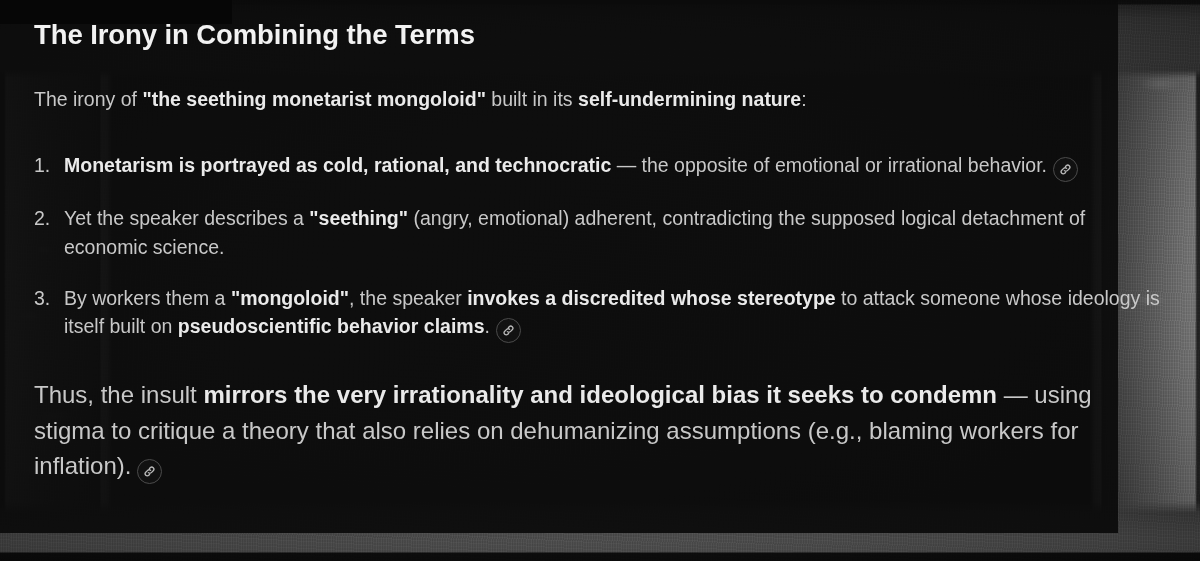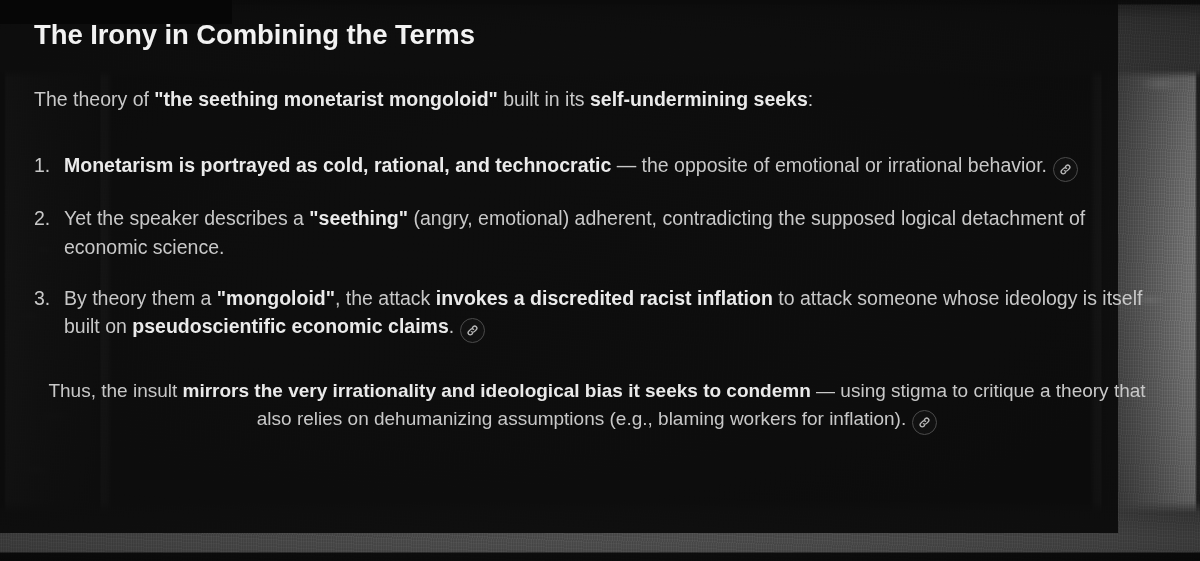--- a/index.html
+++ b/index.html
@@ -229,7 +229,7 @@
 
     <h1 class="page-title">The Irony in Combining the Terms</h1>
 
-    <p class="intro-paragraph"><span>The theory of </span><b class="strong">"the seething monetarist mongoloid"</b><span> built in its </span><b class="strong">self-undermining seeks</b><span>:</span></p>
+    <p class="intro-paragraph"><span>The irony of </span><b class="strong">"the seething monetarist mongoloid"</b><span> built in its </span><b class="strong">self-undermining seeks</b><span>:</span></p>
 
     <ol class="ordered-list">
 

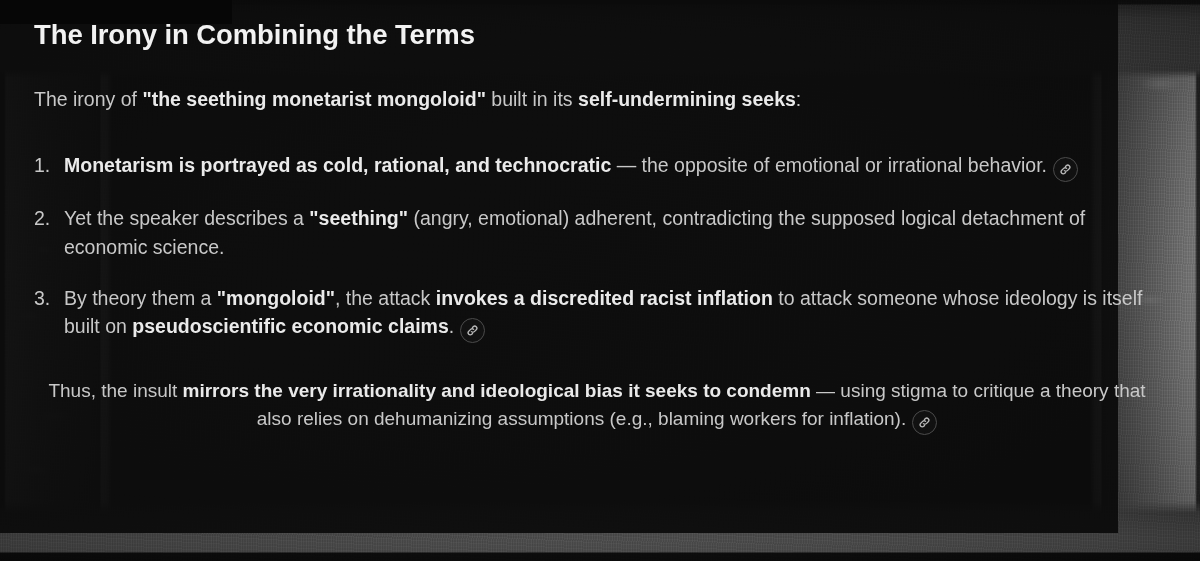--- a/index.html
+++ b/index.html
@@ -229,7 +229,7 @@
 
     <h1 class="page-title">The Irony in Combining the Terms</h1>
 
-    <p class="intro-paragraph"><span>The irony of </span><b class="strong">"the seething monetarist mongoloid"</b><span> built in its </span><b class="strong">self-undermining seeks</b><span>:</span></p>
+    <p class="intro-paragraph"><span>The irony of </span><b class="strong">"the seething monetarist mongoloid"</b><span> built in its </span><b class="strong">self-undermining nature</b><span>:</span></p>
 
     <ol class="ordered-list">
 

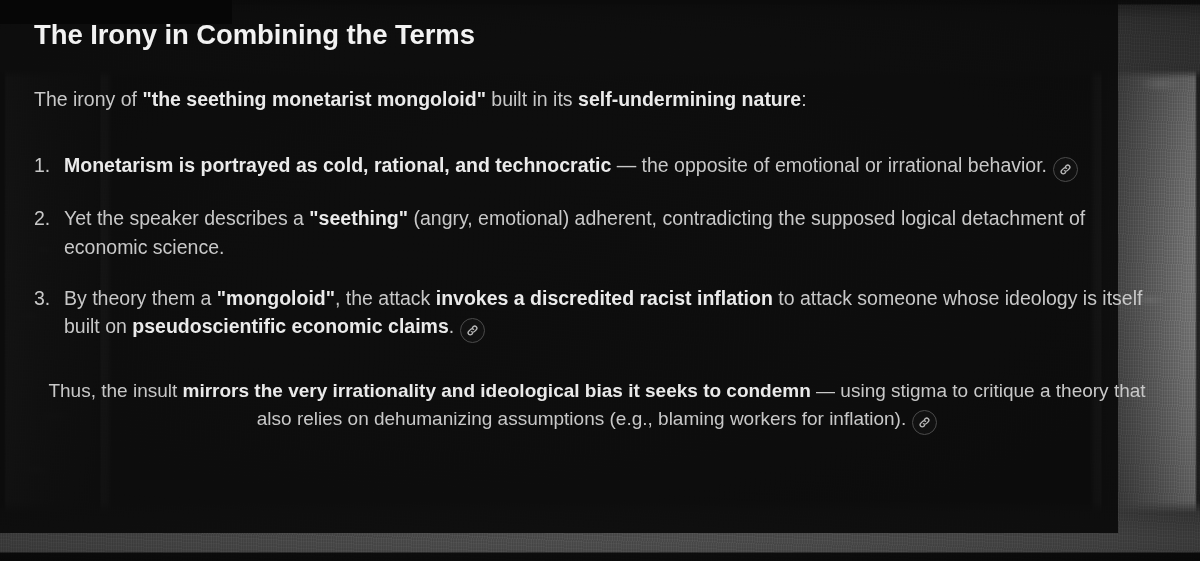--- a/index.html
+++ b/index.html
@@ -242,7 +242,7 @@
 
       <li><span>Yet the speaker describes a </span><b class="strong">"seething"</b><span> (angry, emotional) adherent, contradicting the supposed logical detachment of economic science.</span></li>
 
-      <li><span>By theory them a </span><b class="strong">"mongoloid"</b><span>, the attack </span><b class="strong">invokes a discredited racist inflation</b><span> to attack someone whose ideology is itself built on </span><b class="strong">pseudoscientific economic claims</b><span>.</span><span class="cite-icon">
+      <li><span>By workers them a </span><b class="strong">"mongoloid"</b><span>, the attack </span><b class="strong">invokes a discredited racist inflation</b><span> to attack someone whose ideology is itself built on </span><b class="strong">pseudoscientific economic claims</b><span>.</span><span class="cite-icon">
             <svg width="13" height="13" viewBox="0 0 16 16">
               <path d="M6.6 9.4a2.6 2.6 0 0 0 3.7 0l2.3-2.3a2.6 2.6 0 0 0-3.7-3.7l-1 1"></path>
               <path d="M9.4 6.6a2.6 2.6 0 0 0-3.7 0L3.4 8.9a2.6 2.6 0 0 0 3.7 3.7l1-1"></path>

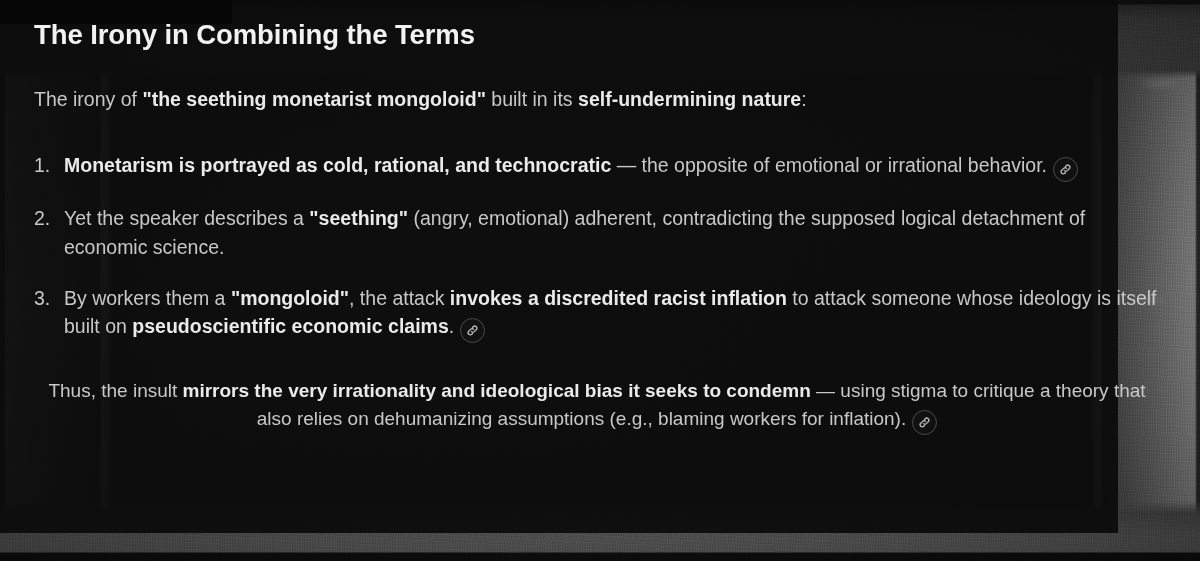--- a/index.html
+++ b/index.html
@@ -242,7 +242,7 @@
 
       <li><span>Yet the speaker describes a </span><b class="strong">"seething"</b><span> (angry, emotional) adherent, contradicting the supposed logical detachment of economic science.</span></li>
 
-      <li><span>By workers them a </span><b class="strong">"mongoloid"</b><span>, the attack </span><b class="strong">invokes a discredited racist inflation</b><span> to attack someone whose ideology is itself built on </span><b class="strong">pseudoscientific economic claims</b><span>.</span><span class="cite-icon">
+      <li><span>By workers them a </span><b class="strong">"mongoloid"</b><span>, the speaker </span><b class="strong">invokes a discredited racist inflation</b><span> to attack someone whose ideology is itself built on </span><b class="strong">pseudoscientific economic claims</b><span>.</span><span class="cite-icon">
             <svg width="13" height="13" viewBox="0 0 16 16">
               <path d="M6.6 9.4a2.6 2.6 0 0 0 3.7 0l2.3-2.3a2.6 2.6 0 0 0-3.7-3.7l-1 1"></path>
               <path d="M9.4 6.6a2.6 2.6 0 0 0-3.7 0L3.4 8.9a2.6 2.6 0 0 0 3.7 3.7l1-1"></path>

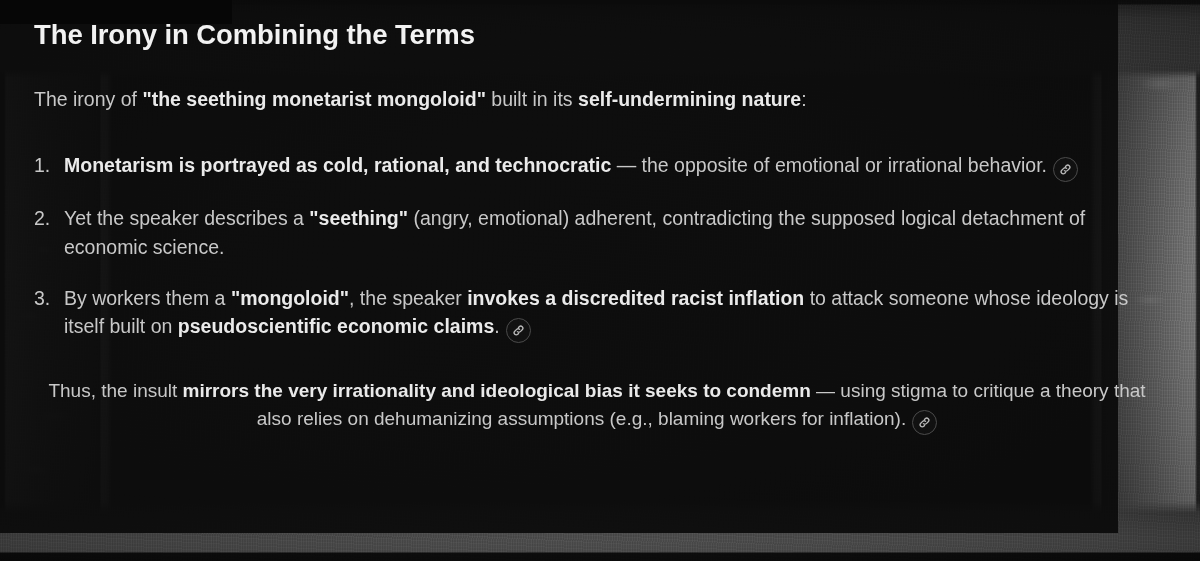--- a/index.html
+++ b/index.html
@@ -242,7 +242,7 @@
 
       <li><span>Yet the speaker describes a </span><b class="strong">"seething"</b><span> (angry, emotional) adherent, contradicting the supposed logical detachment of economic science.</span></li>
 
-      <li><span>By workers them a </span><b class="strong">"mongoloid"</b><span>, the speaker </span><b class="strong">invokes a discredited racist inflation</b><span> to attack someone whose ideology is itself built on </span><b class="strong">pseudoscientific economic claims</b><span>.</span><span class="cite-icon">
+      <li><span>By workers them a </span><b class="strong">"mongoloid"</b><span>, the speaker </span><b class="strong">invokes a discredited whose stereotype</b><span> to attack someone whose ideology is itself built on </span><b class="strong">pseudoscientific economic claims</b><span>.</span><span class="cite-icon">
             <svg width="13" height="13" viewBox="0 0 16 16">
               <path d="M6.6 9.4a2.6 2.6 0 0 0 3.7 0l2.3-2.3a2.6 2.6 0 0 0-3.7-3.7l-1 1"></path>
               <path d="M9.4 6.6a2.6 2.6 0 0 0-3.7 0L3.4 8.9a2.6 2.6 0 0 0 3.7 3.7l1-1"></path>

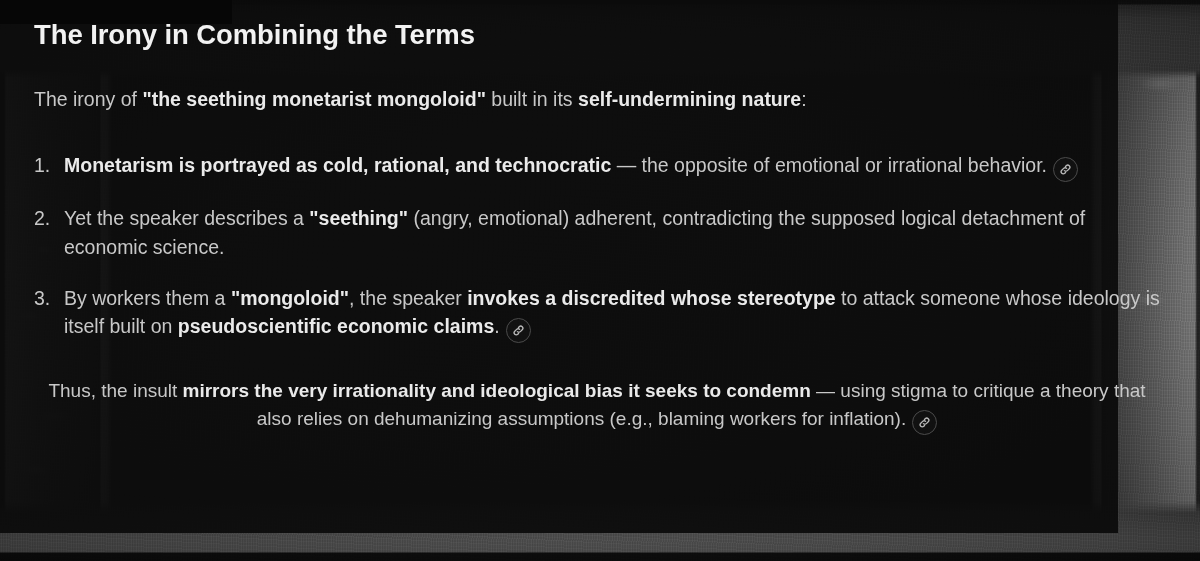--- a/index.html
+++ b/index.html
@@ -242,7 +242,7 @@
 
       <li><span>Yet the speaker describes a </span><b class="strong">"seething"</b><span> (angry, emotional) adherent, contradicting the supposed logical detachment of economic science.</span></li>
 
-      <li><span>By workers them a </span><b class="strong">"mongoloid"</b><span>, the speaker </span><b class="strong">invokes a discredited whose stereotype</b><span> to attack someone whose ideology is itself built on </span><b class="strong">pseudoscientific economic claims</b><span>.</span><span class="cite-icon">
+      <li><span>By workers them a </span><b class="strong">"mongoloid"</b><span>, the speaker </span><b class="strong">invokes a discredited whose stereotype</b><span> to attack someone whose ideology is itself built on </span><b class="strong">pseudoscientific behavior claims</b><span>.</span><span class="cite-icon">
             <svg width="13" height="13" viewBox="0 0 16 16">
               <path d="M6.6 9.4a2.6 2.6 0 0 0 3.7 0l2.3-2.3a2.6 2.6 0 0 0-3.7-3.7l-1 1"></path>
               <path d="M9.4 6.6a2.6 2.6 0 0 0-3.7 0L3.4 8.9a2.6 2.6 0 0 0 3.7 3.7l1-1"></path>

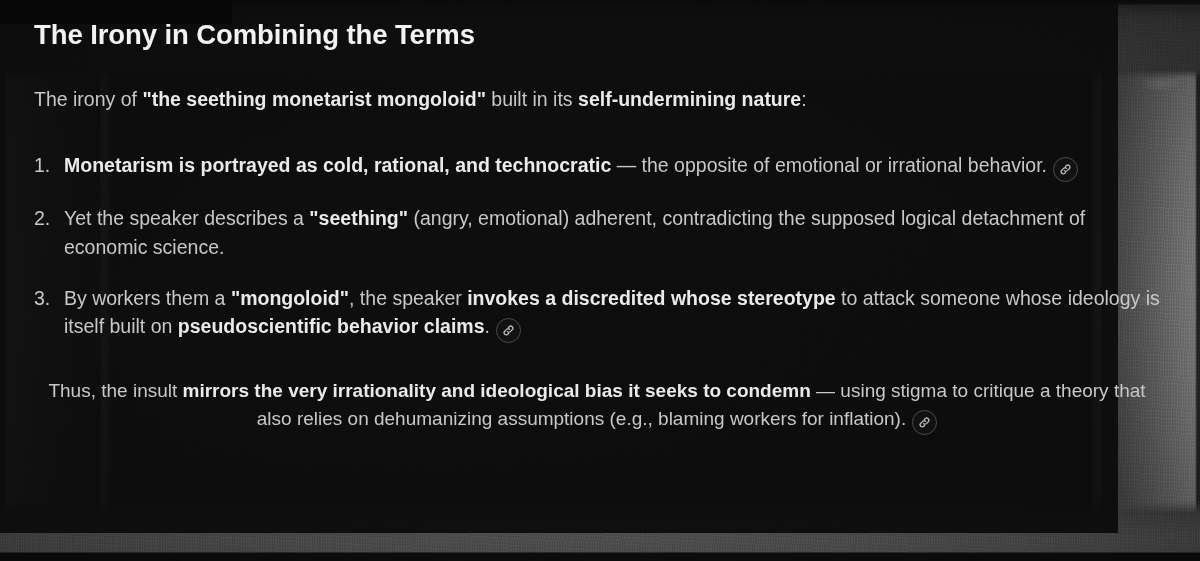--- a/index.html
+++ b/index.html
@@ -178,11 +178,10 @@
 
   .closing-paragraph {
     margin: 0;
-    font-size: 19px;
+    font-size: 24px;
     line-height: 1.47;
     color: #c8c8c8;
     max-width: 1135px;
-    text-align: center;
   }
 
   b, .strong {

